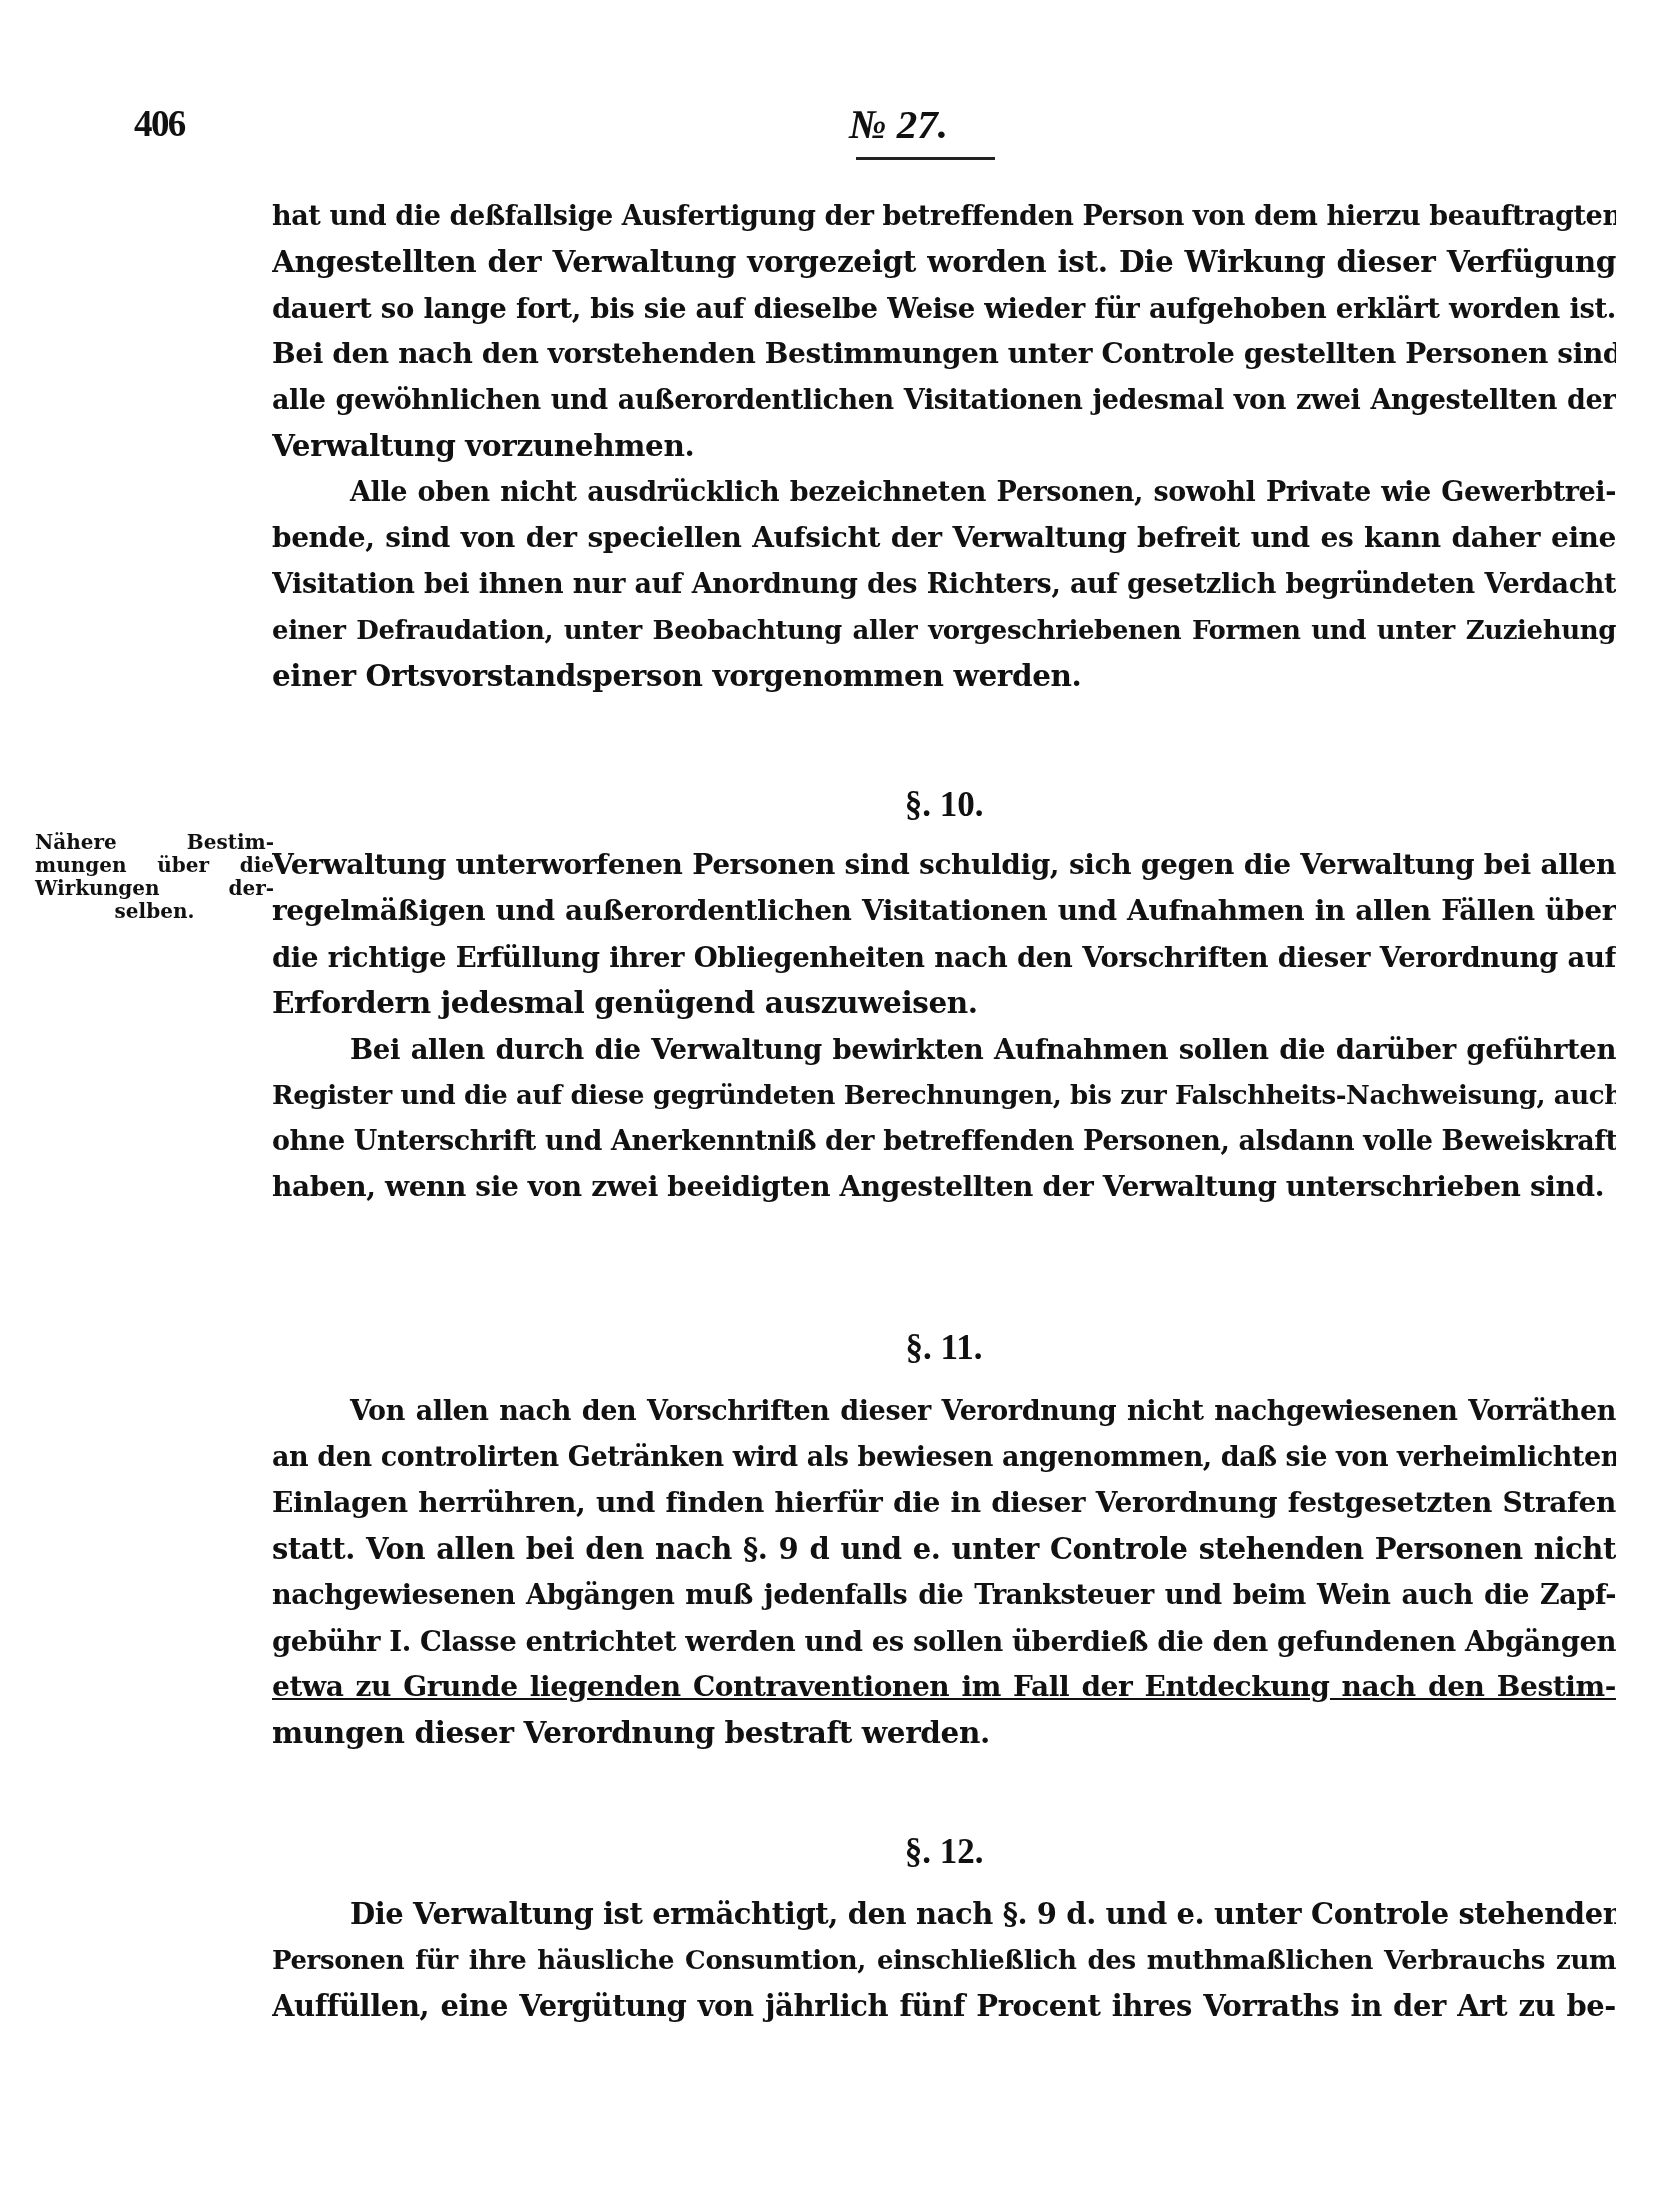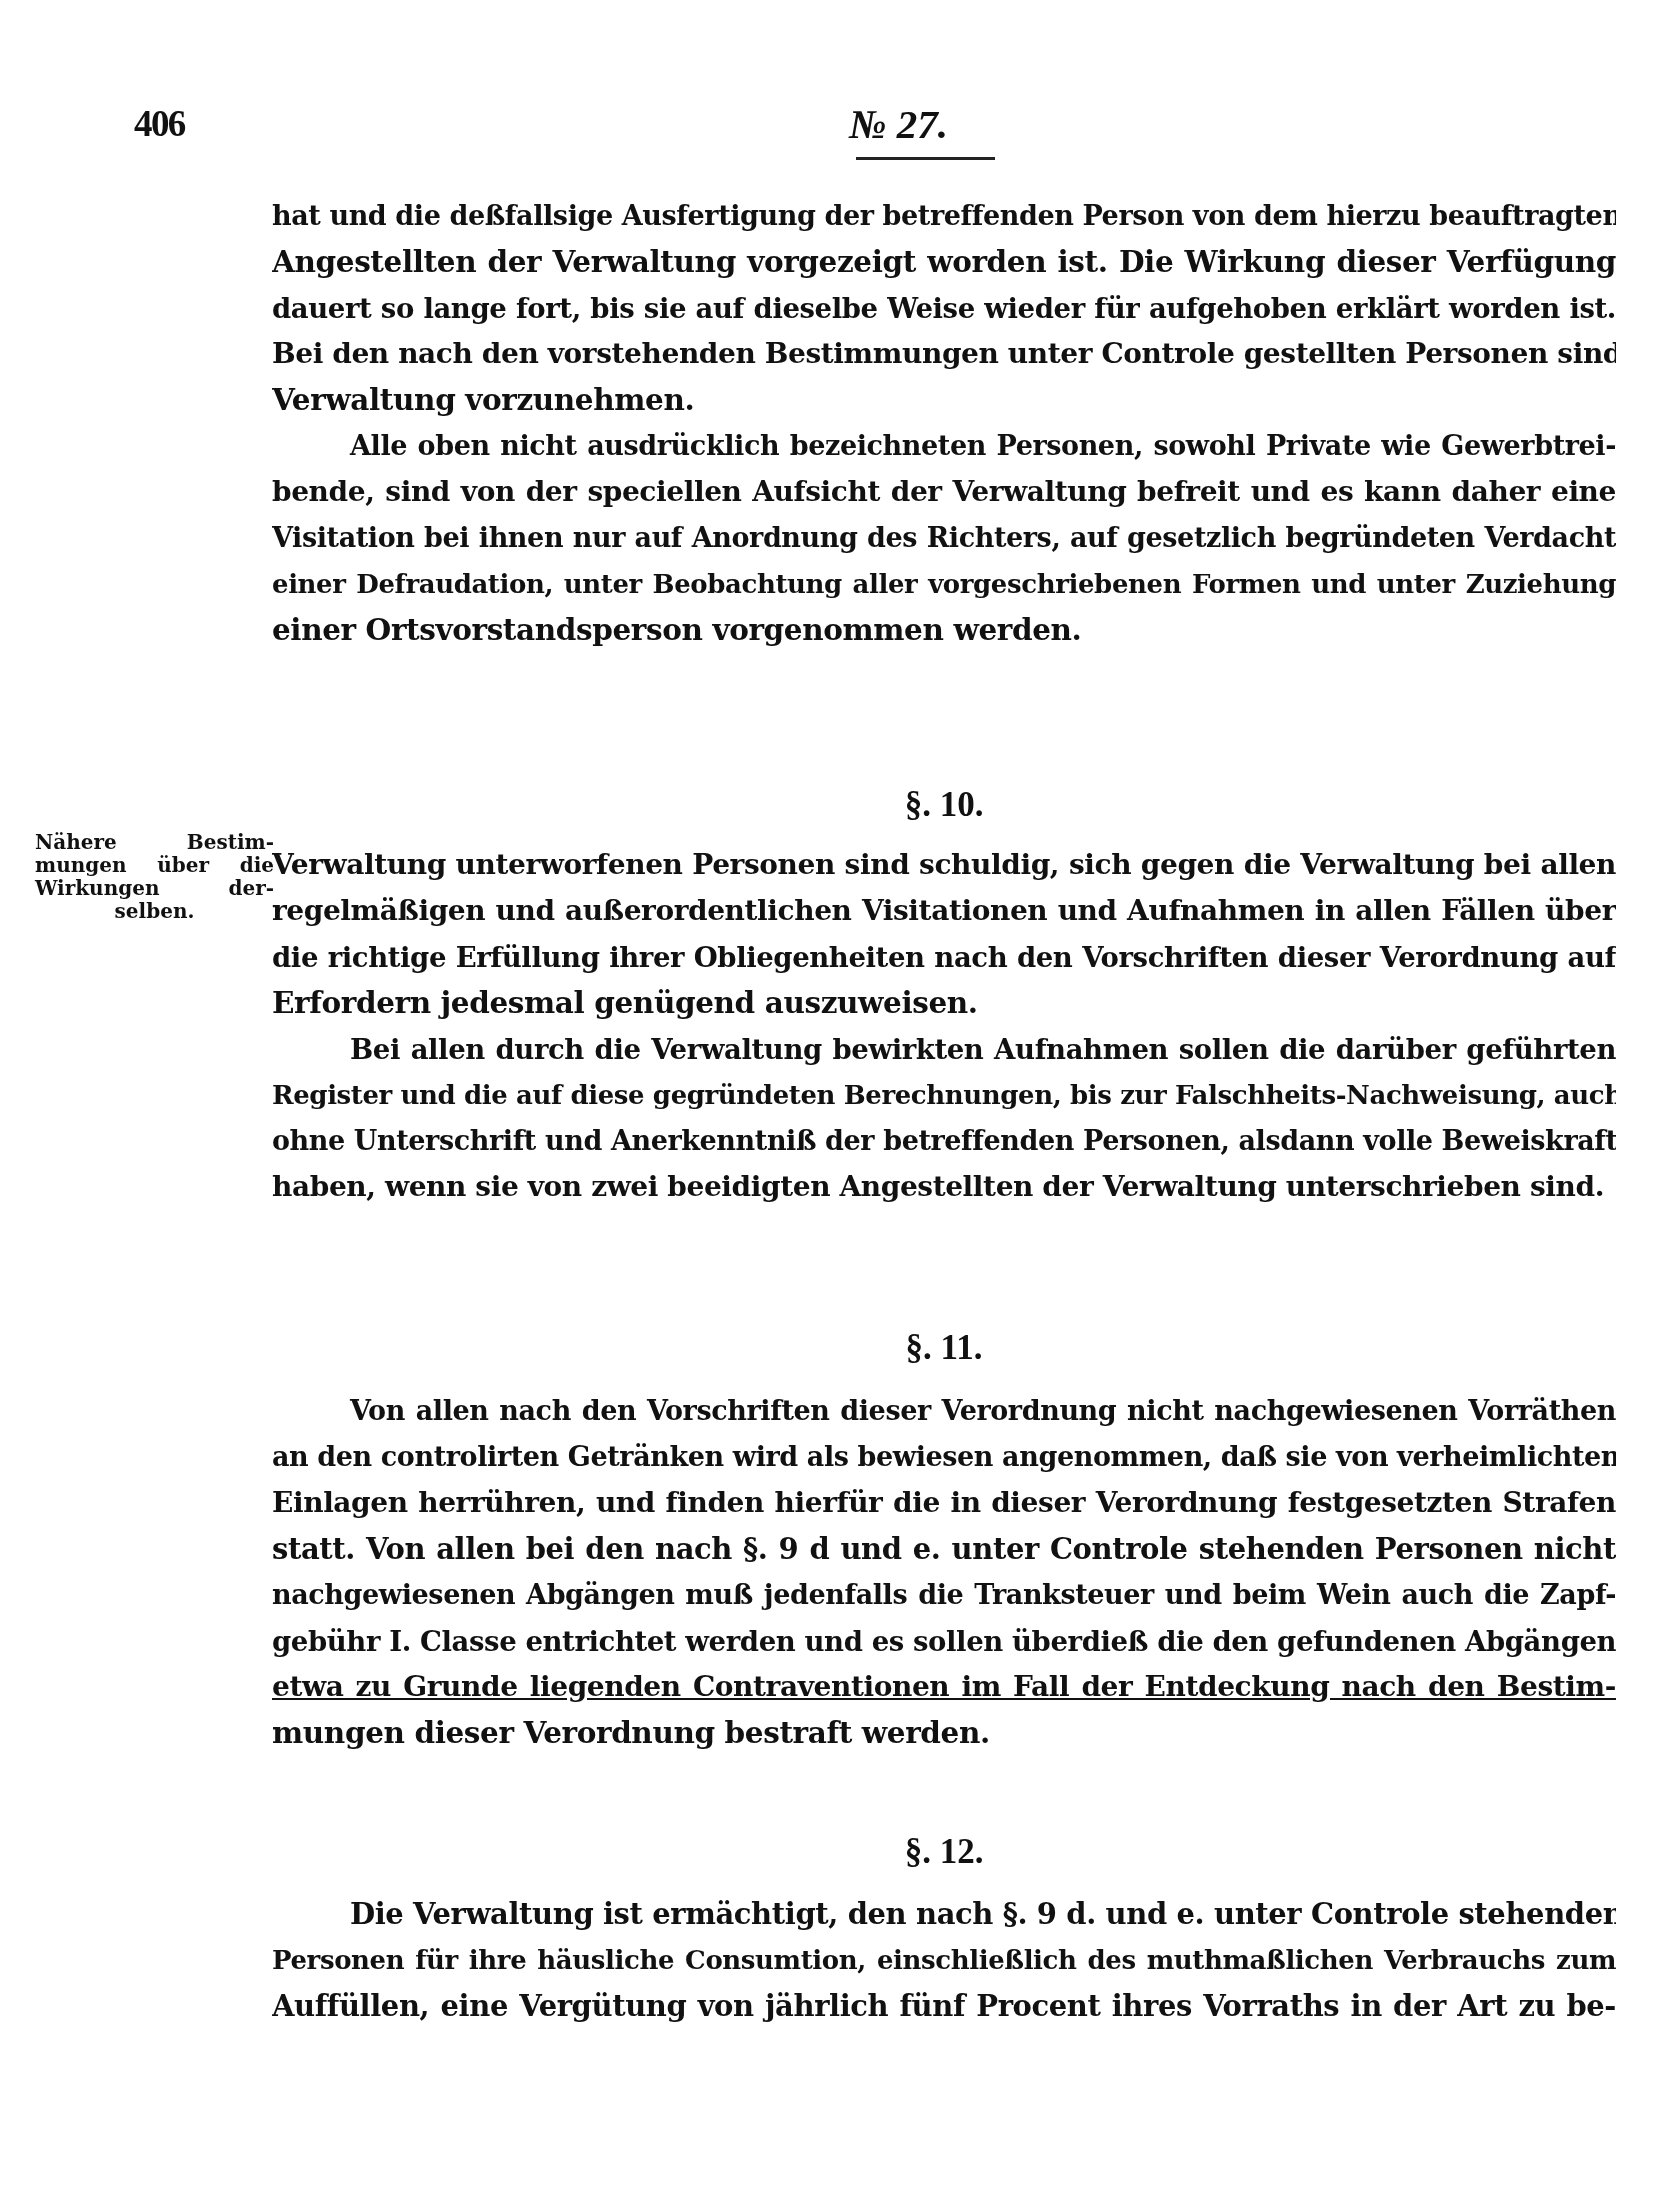--- a/index.html
+++ b/index.html
@@ -40,6 +40,7 @@
   <div class="line">Angestellten der Verwaltung vorgezeigt worden ist.  Die Wirkung dieser Verfügung</div>
   <div class="line" style="font-size: 27.5px;">dauert so lange fort, bis sie auf dieselbe Weise wieder für aufgehoben erklärt worden ist.</div>
   <div class="line" style="font-size: 28px;">Bei den nach den vorstehenden Bestimmungen unter Controle gestellten Personen sind</div>
+  <div class="line" style="font-size: 27px;">alle gewöhnlichen und außerordentlichen Visitationen jedesmal von zwei Angestellten der</div>
   <div class="line last">Verwaltung vorzunehmen.</div>
   <div class="line indent" style="font-size: 27px;">Alle oben nicht ausdrücklich bezeichneten Personen, sowohl Private wie Gewerbtrei-</div>
   <div class="line" style="font-size: 28px;">bende, sind von der speciellen Aufsicht der Verwaltung befreit und es kann daher eine</div>

